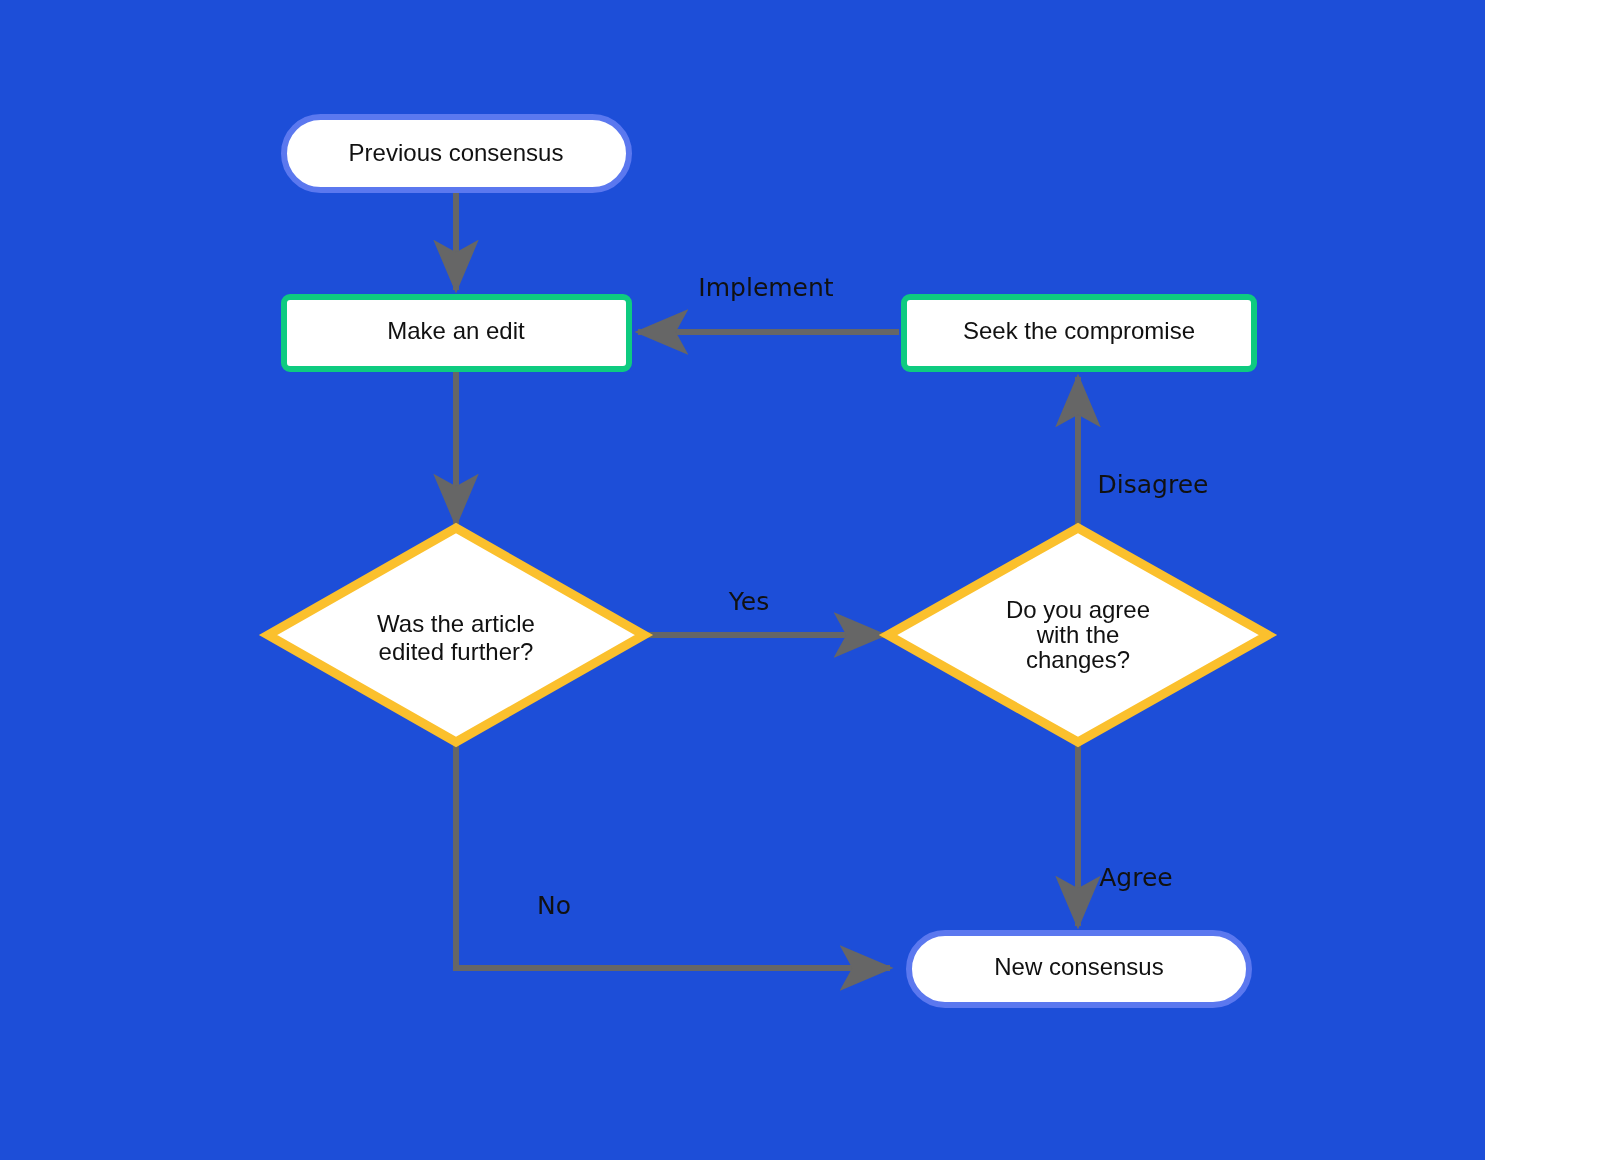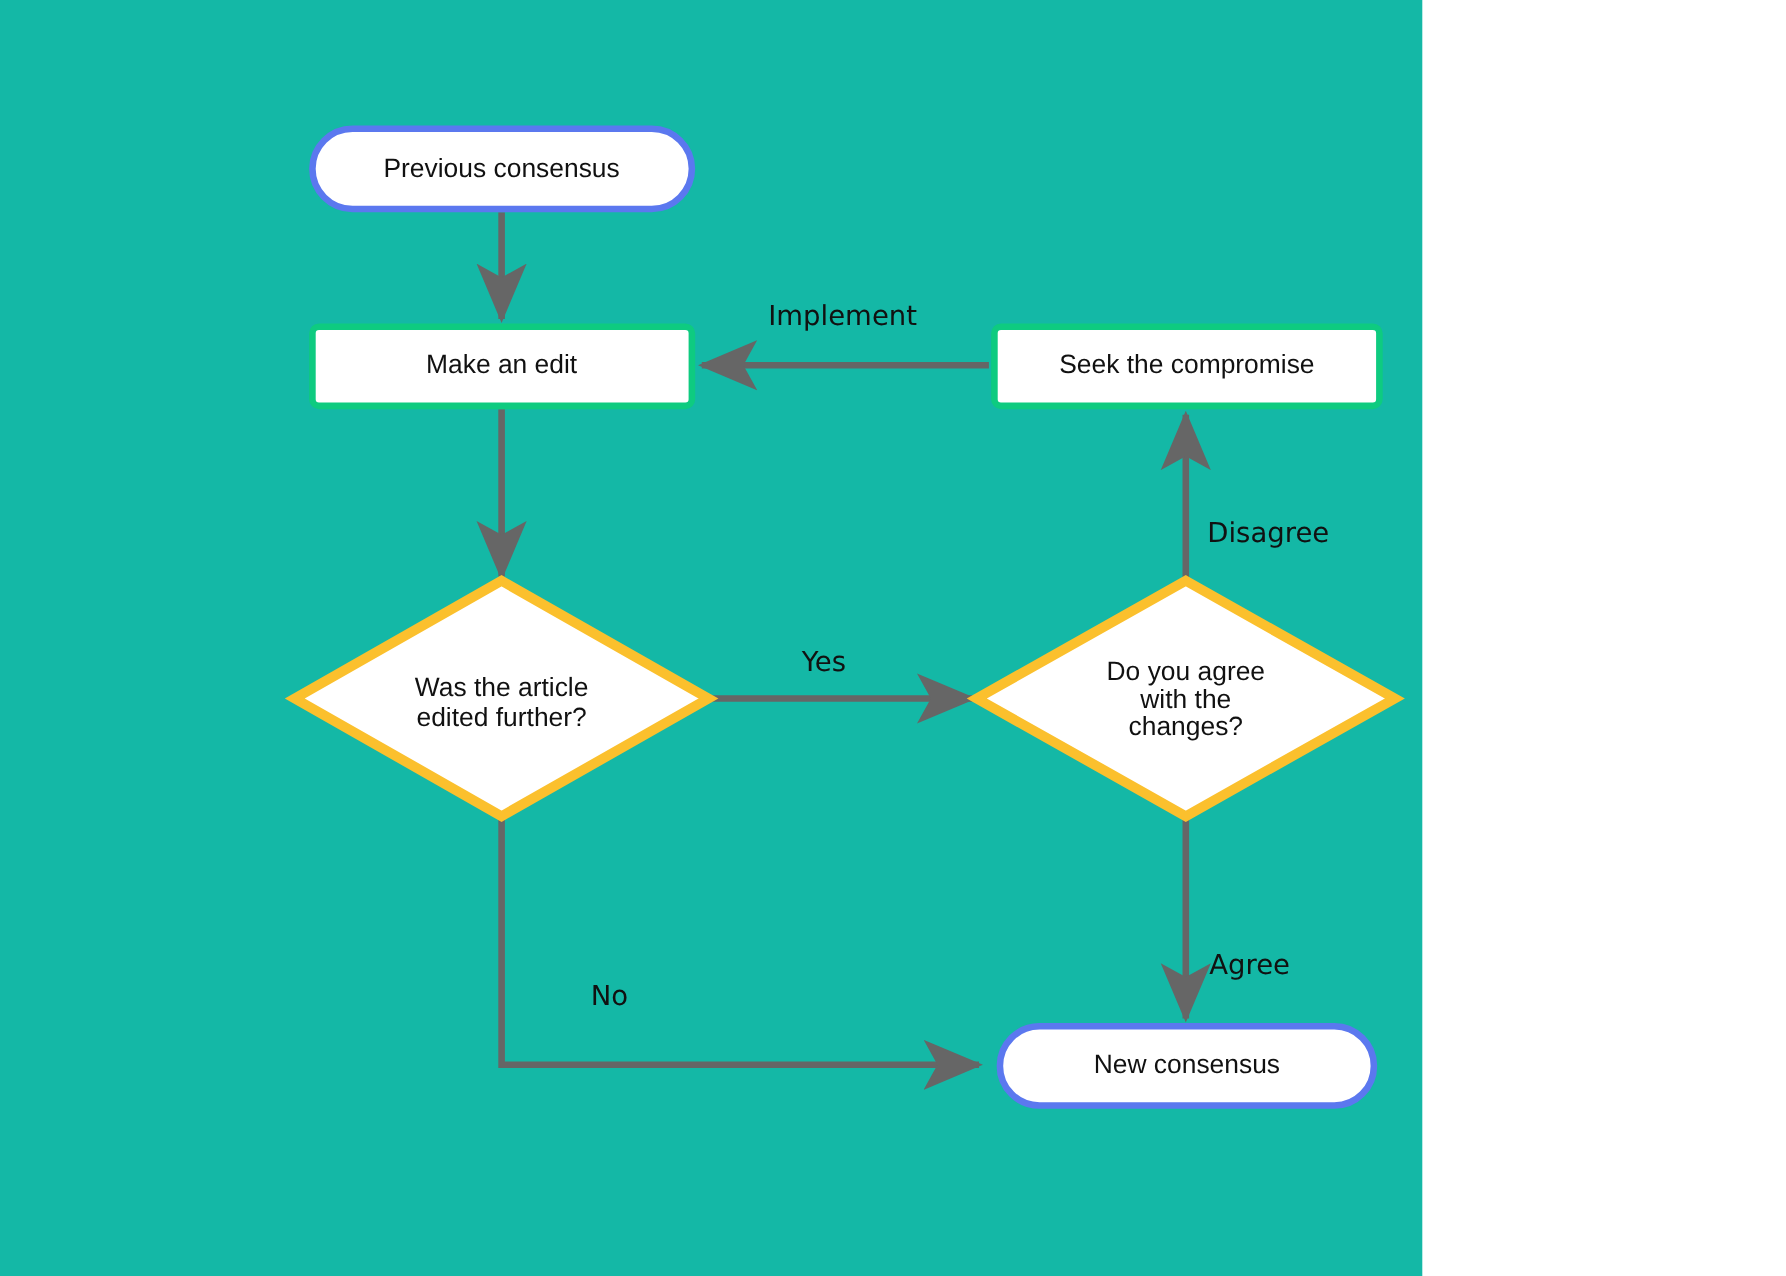--- a/index.html
+++ b/index.html
@@ -16,9 +16,9 @@
   }
   #diagram-root {
     position: relative;
-    width: 1293px;
+    width: 1485px;
     height: 1160px;
-    background: #14b8a6;
+    background: #1d4ed8;
   }
   svg#flowchart {
     display: block;

